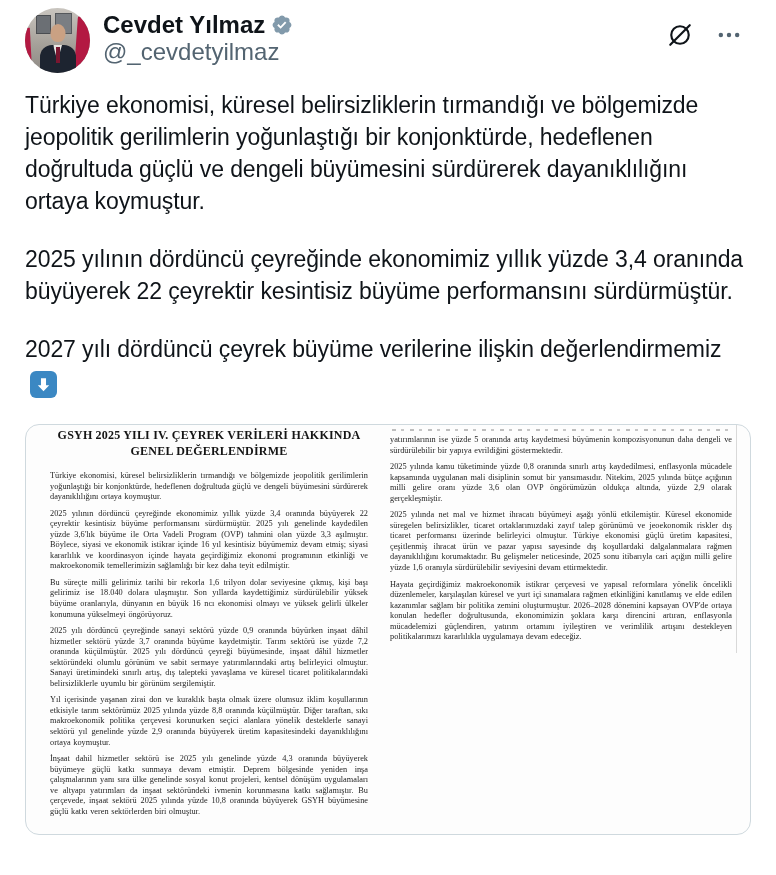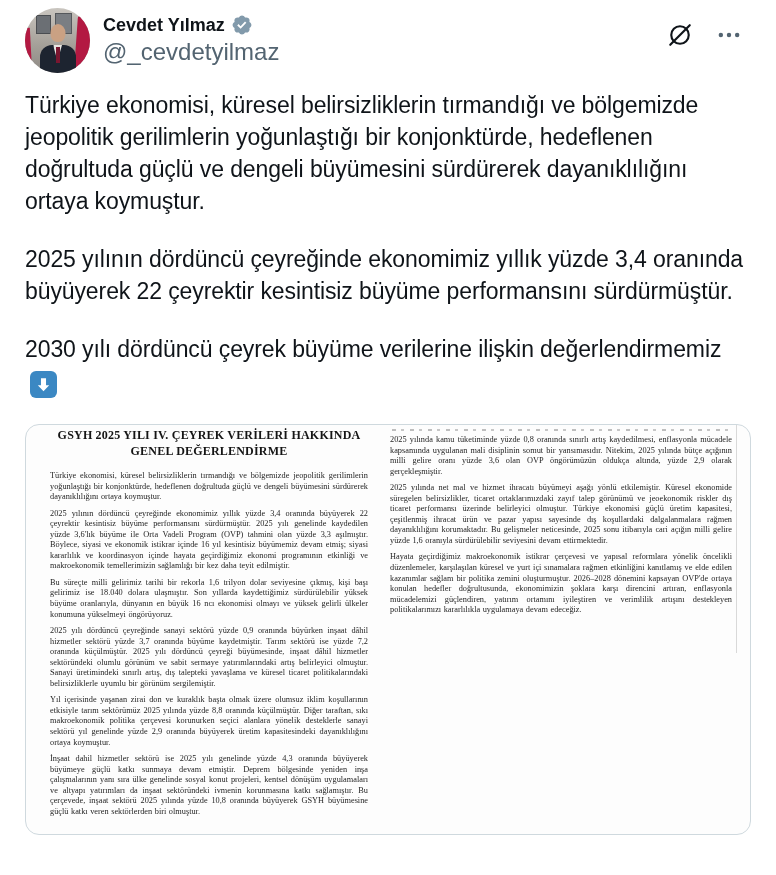--- a/index.html
+++ b/index.html
@@ -23,7 +23,7 @@
   .av-tie{position:absolute;left:50%;bottom:10px;transform:translateX(-50%);width:4px;height:16px;background:#7a1630;}
 
   .header-text{margin-left:13px;padding-top:5px;flex:1;min-width:0;}
-  .name-row{display:flex;align-items:center;gap:6px;font-size:18px;font-weight:bold;color:#0f1419;line-height:24px;}
+  .name-row{display:flex;align-items:center;gap:6px;font-size:24px;font-weight:bold;color:#0f1419;line-height:24px;}
   .badge{display:inline-flex;width:22px;height:22px;}
   .handle{font-size:24px;color:#536471;margin-top:3px;line-height:23px;}
   .header-actions{display:flex;align-items:center;gap:16px;padding-top:10px;padding-right:6px;}

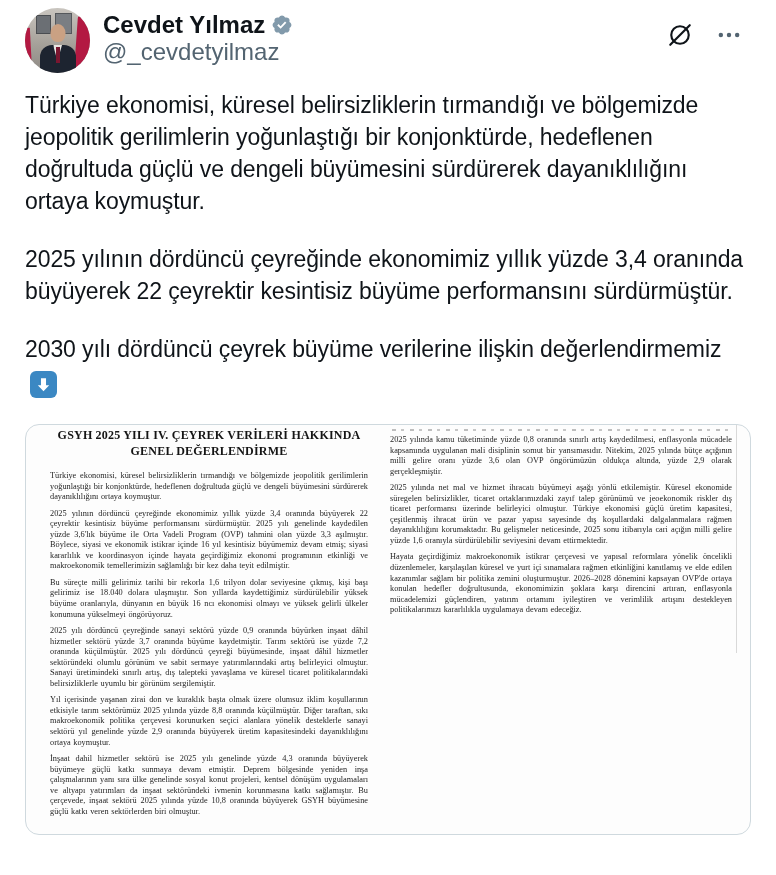--- a/index.html
+++ b/index.html
@@ -104,7 +104,7 @@
   <div class="tweet-text">
     <p>Türkiye ekonomisi, küresel belirsizliklerin tırmandığı ve bölgemizde jeopolitik gerilimlerin yoğunlaştığı bir konjonktürde, hedeflenen doğrultuda güçlü ve dengeli büyümesini sürdürerek dayanıklılığını ortaya koymuştur.</p>
     <p>2025 yılının dördüncü çeyreğinde ekonomimiz yıllık yüzde 3,4 oranında büyüyerek 22 çeyrektir kesintisiz büyüme performansını sürdürmüştür.</p>
-    <p><span>2030 yılı dördüncü çeyrek büyüme verilerine ilişkin değerlendirmemiz</span><span class="emoji-down">
+    <p><span>2027 yılı dördüncü çeyrek büyüme verilerine ilişkin değerlendirmemiz</span><span class="emoji-down">
           <svg viewBox="0 0 24 24" width="19" height="19" aria-hidden="true">
             <path fill="#ffffff" d="M12 20.5 4.8 12.9h4V4h6.4v8.9h4z"></path>
           </svg>

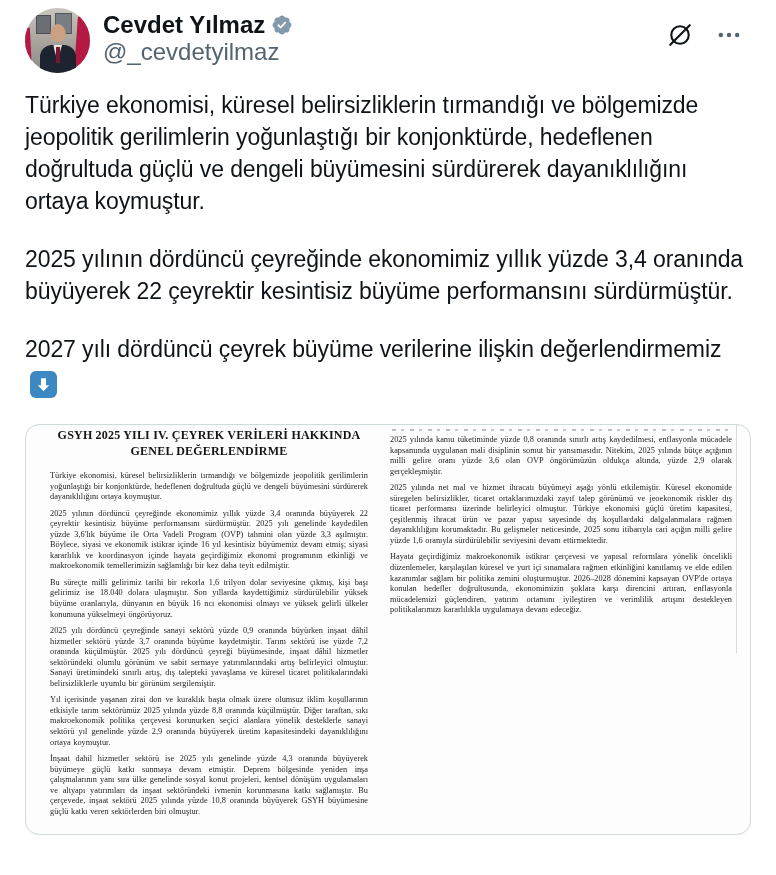--- a/index.html
+++ b/index.html
@@ -130,6 +130,7 @@
 
     <div class="doc-col-right">
       <div class="cut-line"></div>
+      <p>yatırımlarının ise yüzde 5 oranında artış kaydetmesi büyümenin kompozisyonunun daha dengeli ve sürdürülebilir bir yapıya evrildiğini göstermektedir.</p>
       <p>2025 yılında kamu tüketiminde yüzde 0,8 oranında sınırlı artış kaydedilmesi, enflasyonla mücadele kapsamında uygulanan mali disiplinin somut bir yansımasıdır. Nitekim, 2025 yılında bütçe açığının milli gelire oranı yüzde 3,6 olan OVP öngörümüzün oldukça altında, yüzde 2,9 olarak gerçekleşmiştir.</p>
       <p>2025 yılında net mal ve hizmet ihracatı büyümeyi aşağı yönlü etkilemiştir. Küresel ekonomide süregelen belirsizlikler, ticaret ortaklarımızdaki zayıf talep görünümü ve jeoekonomik riskler dış ticaret performansı üzerinde belirleyici olmuştur. Türkiye ekonomisi güçlü üretim kapasitesi, çeşitlenmiş ihracat ürün ve pazar yapısı sayesinde dış koşullardaki dalgalanmalara rağmen dayanıklılığını korumaktadır. Bu gelişmeler neticesinde, 2025 sonu itibarıyla cari açığın milli gelire yüzde 1,6 oranıyla sürdürülebilir seviyesini devam ettirmektedir.</p>
       <p>Hayata geçirdiğimiz makroekonomik istikrar çerçevesi ve yapısal reformlara yönelik öncelikli düzenlemeler, karşılaşılan küresel ve yurt içi sınamalara rağmen etkinliğini kanıtlamış ve elde edilen kazanımlar sağlam bir politika zemini oluşturmuştur. 2026–2028 dönemini kapsayan OVP'de ortaya konulan hedefler doğrultusunda, ekonomimizin şoklara karşı direncini artıran, enflasyonla mücadelemizi güçlendiren, yatırım ortamını iyileştiren ve verimlilik artışını destekleyen politikalarımızı kararlılıkla uygulamaya devam edeceğiz.</p>

